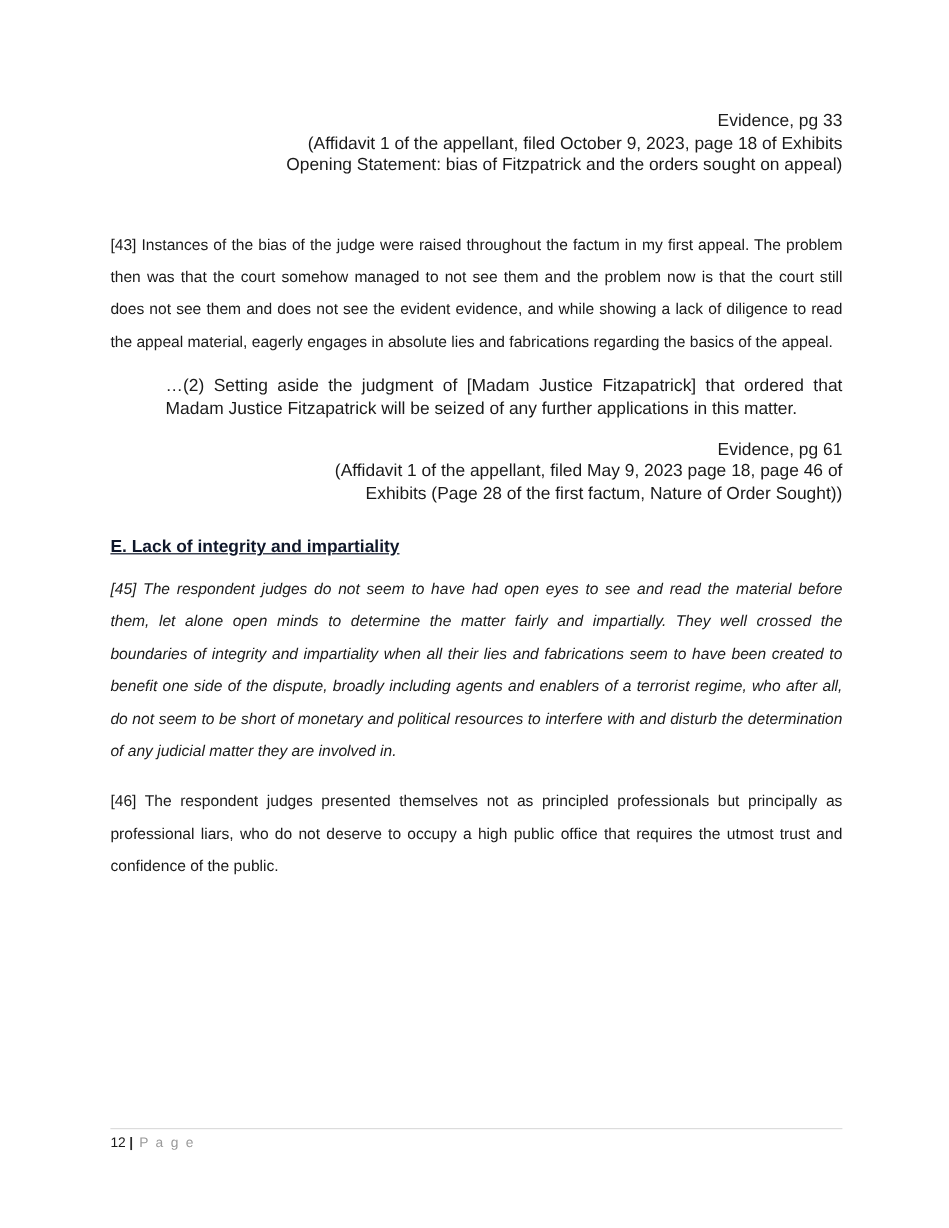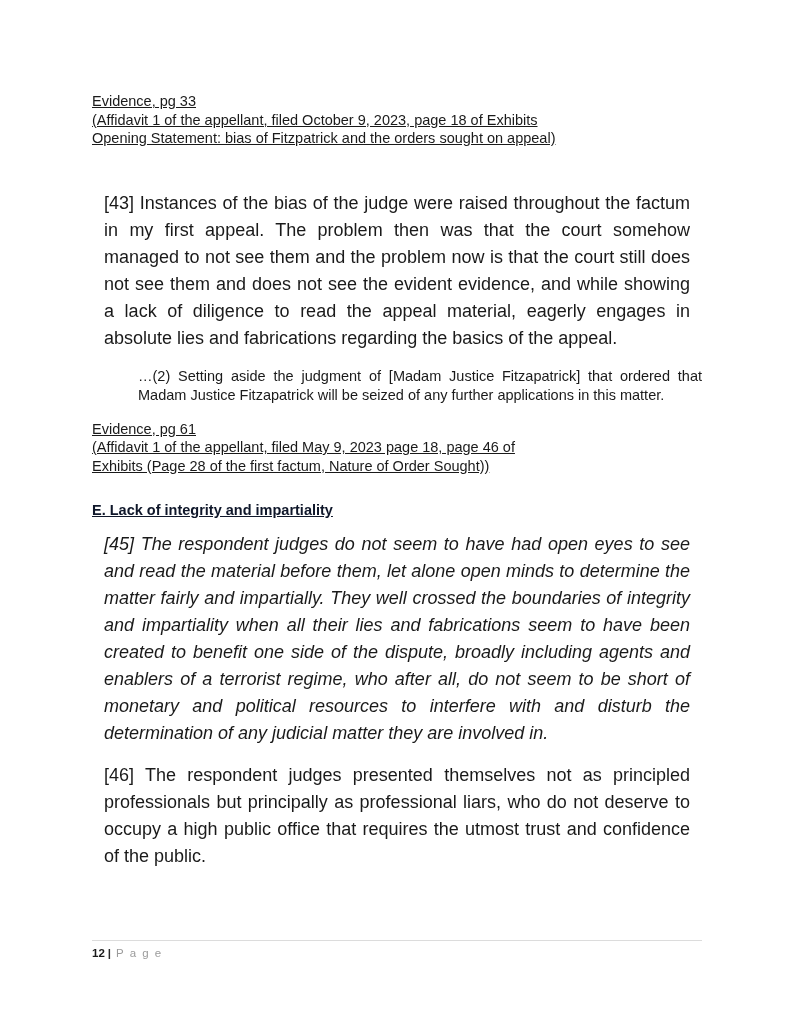--- a/index.html
+++ b/index.html
@@ -24,10 +24,9 @@
     padding: 92px 89px 0 92px;
   }
   .citation {
-    text-align: left;
+    text-align: right;
     font-size: 14.5px;
     line-height: 18.5px;
-    text-decoration: underline;
   }
   .citation-line { white-space: nowrap; }
   .body-para {

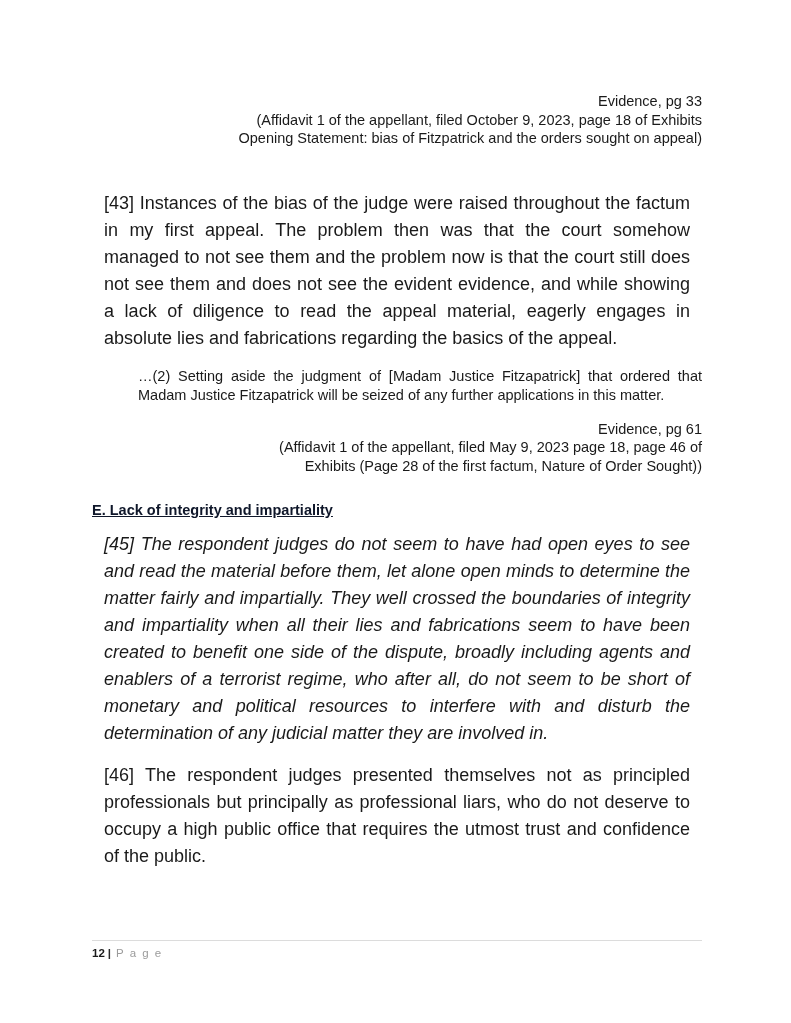--- a/index.html
+++ b/index.html
@@ -30,9 +30,9 @@
   }
   .citation-line { white-space: nowrap; }
   .body-para {
-    margin: 12px;
+    margin: 0;
     text-align: justify;
-    font-size: 18px;
+    font-size: 13px;
     line-height: 27px;
   }
   .para-43 { margin-top: 42px; }

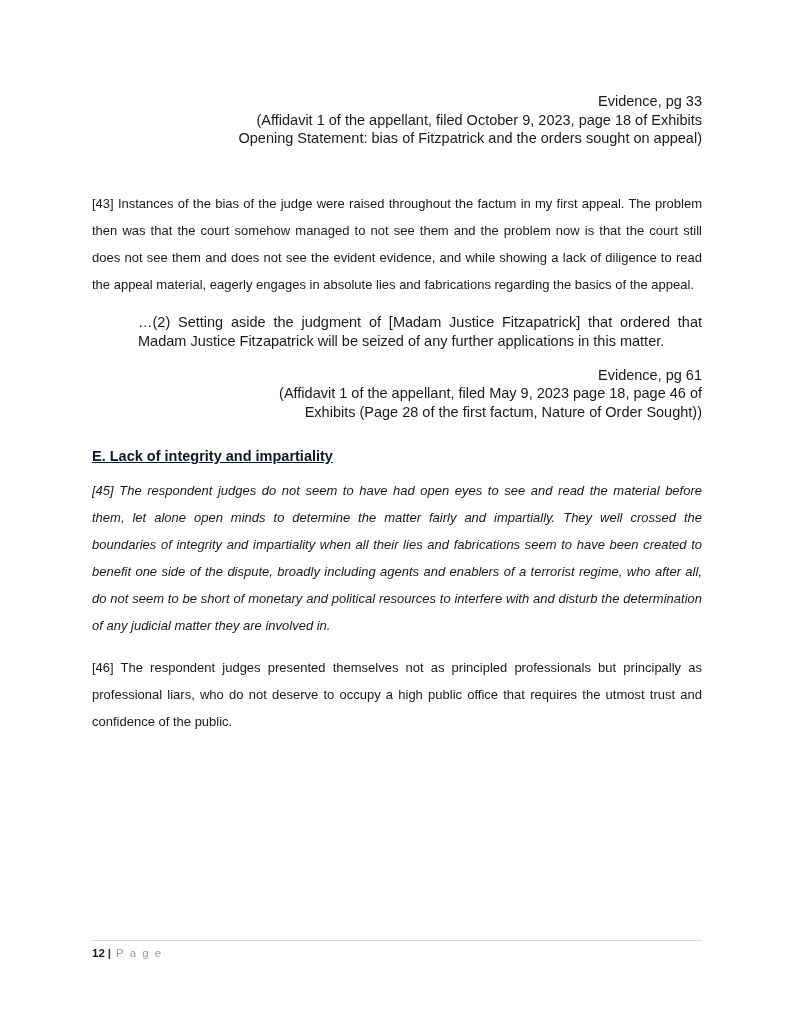--- a/index.html
+++ b/index.html
@@ -65,7 +65,7 @@
     line-height: 14px;
   }
   .footer .page-num {
-    font-weight: bold;
+    font-weight: normal;
     color: #1a1a1a;
   }
   .footer .sep {

